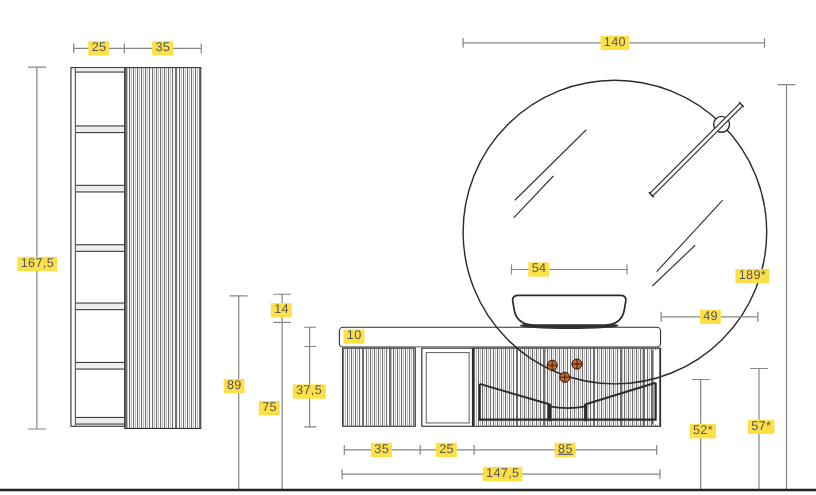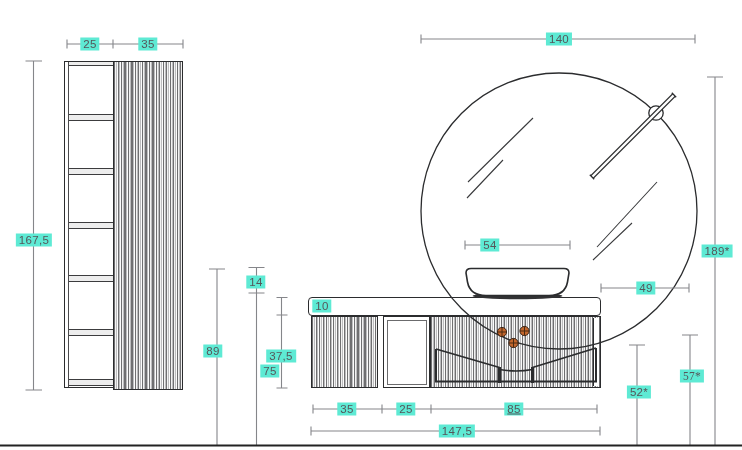--- a/index.html
+++ b/index.html
@@ -26,7 +26,7 @@
   .edge-strip{position:absolute;right:1px;top:1px;bottom:1px;width:5px;
         background:#fff;border-left:1.3px solid #2b2c2e;}
   .label{position:absolute;transform:translate(-50%,-50%);
-         font-size:11.5px;line-height:13px;color:#55565a;background:#5eead4;
+         font-size:11.5px;line-height:13px;color:#55565a;background:#fde047;
          padding:0 3px;white-space:nowrap;letter-spacing:.3px;z-index:4;}
 </style>
 </head>

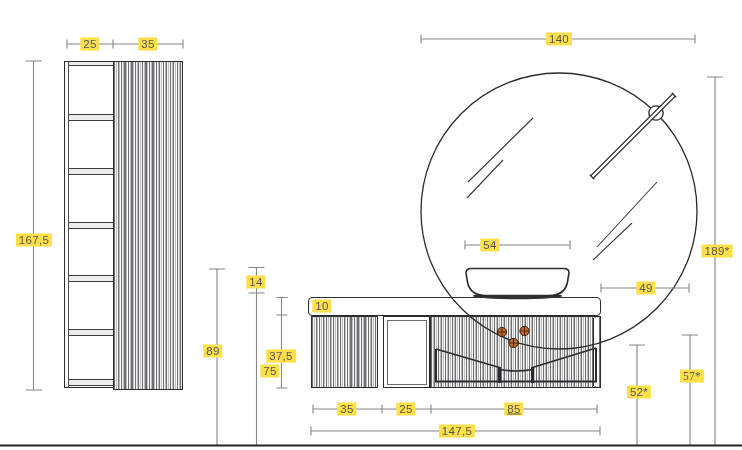--- a/index.html
+++ b/index.html
@@ -128,7 +128,7 @@
     <div class="label" style="left:559px;top:39px;">140</div>
     <div class="label" style="left:490px;top:245px;">54</div>
     <div class="label" style="left:646px;top:288px;">49</div>
-    <div class="label" style="left:717px;top:251px;">189*</div>
+    <div class="label" style="left:684px;top:251px;">189*</div>
     <div class="label" style="left:639px;top:392px;">52*</div>
     <div class="label" style="left:692px;top:376px;font-family:Liberation Serif, serif;">57*</div>
     <div class="label" style="left:347px;top:409px;">35</div>

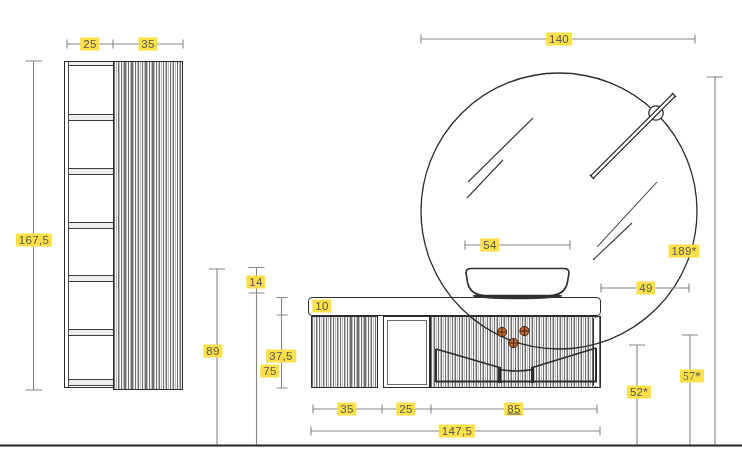--- a/index.html
+++ b/index.html
@@ -122,7 +122,7 @@
     <div class="label" style="left:34px;top:240px;">167,5</div>
     <div class="label" style="left:213px;top:351px;">89</div>
     <div class="label" style="left:256px;top:282px;">14</div>
-    <div class="label" style="left:270px;top:371px;text-align:right;">75</div>
+    <div class="label" style="left:245px;top:371px;text-align:right;">75</div>
     <div class="label" style="left:282px;top:306px;margin-left:40px;">10</div>
     <div class="label" style="left:281px;top:356px;">37,5</div>
     <div class="label" style="left:559px;top:39px;">140</div>

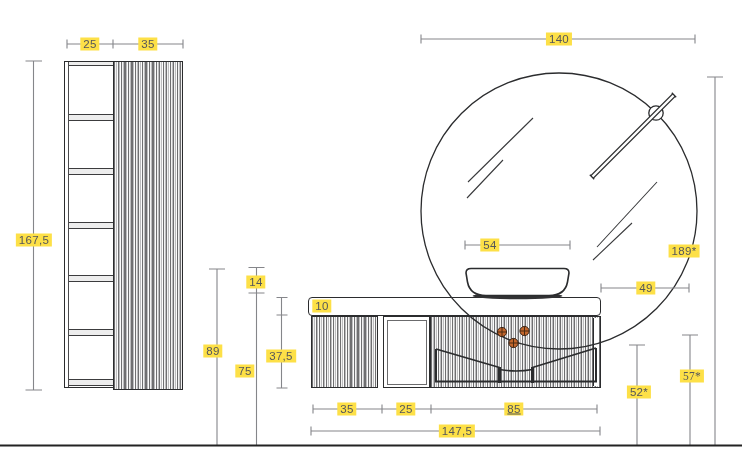--- a/index.html
+++ b/index.html
@@ -130,7 +130,7 @@
     <div class="label" style="left:646px;top:288px;">49</div>
     <div class="label" style="left:684px;top:251px;">189*</div>
     <div class="label" style="left:639px;top:392px;">52*</div>
-    <div class="label" style="left:692px;top:376px;font-family:Liberation Serif, serif;">57*</div>
+    <div class="label" style="left:692px;top:388px;">57*</div>
     <div class="label" style="left:347px;top:409px;">35</div>
     <div class="label" style="left:406px;top:409px;">25</div>
     <div class="label" style="left:514px;top:409px;text-decoration:underline;">85</div>

